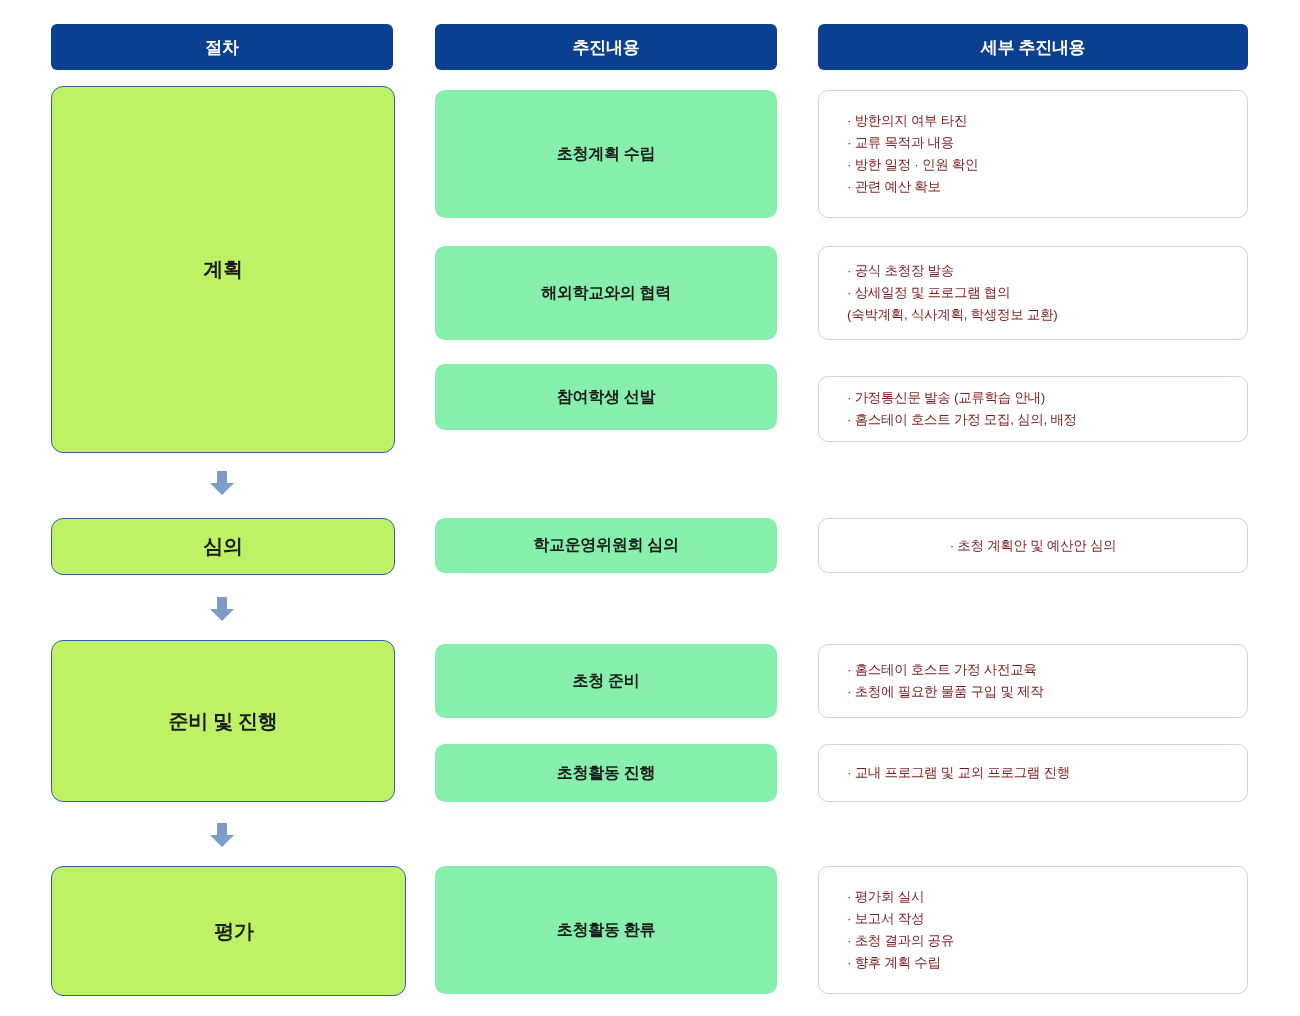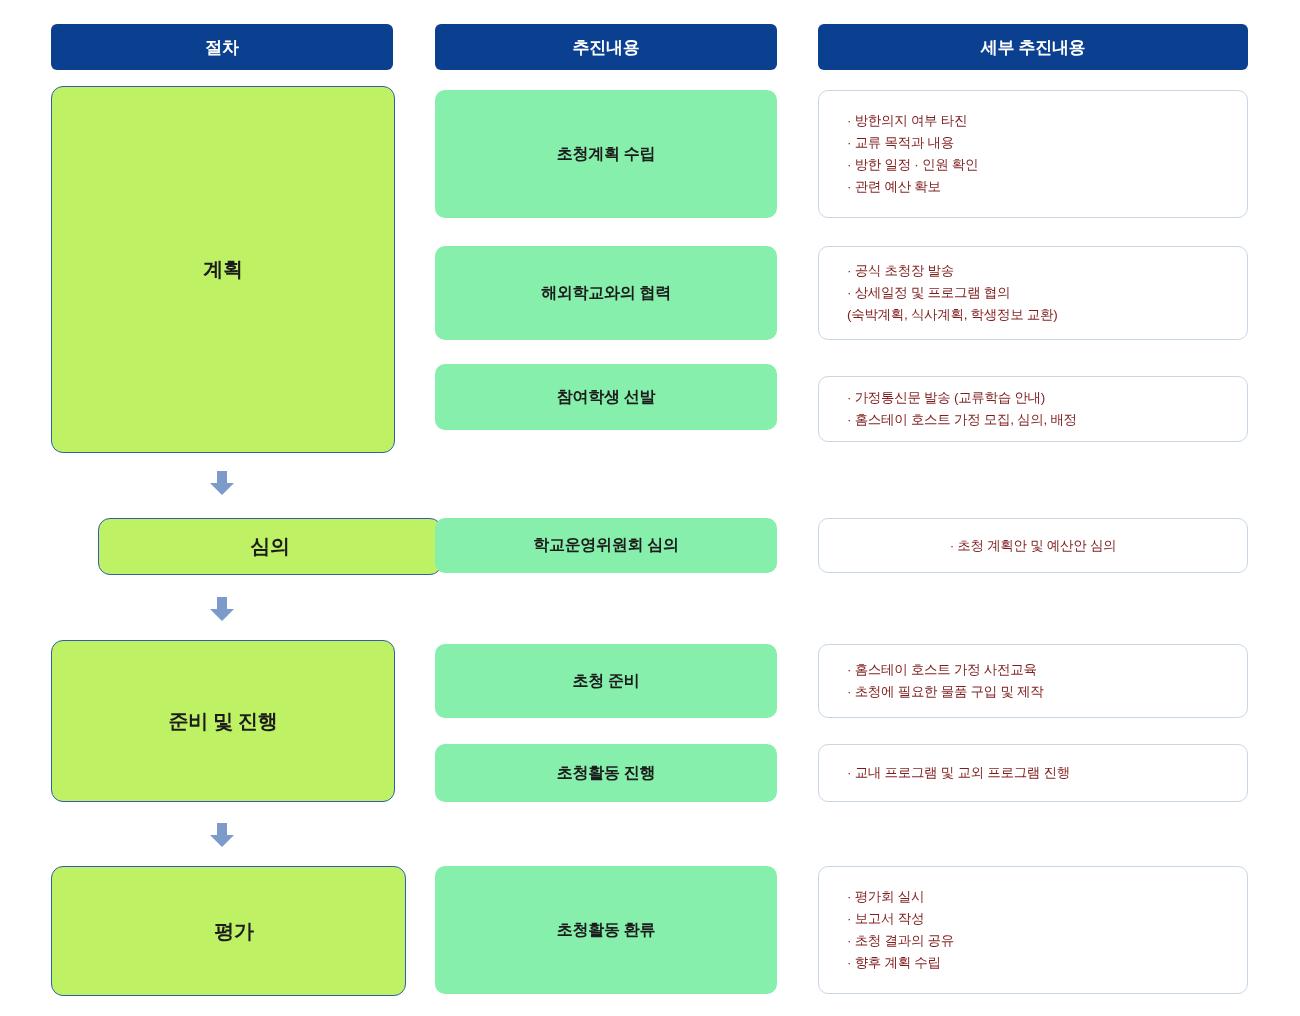--- a/index.html
+++ b/index.html
@@ -54,7 +54,7 @@
     letter-spacing: -0.3px;
   }
   #stage-0 { left: 51px; top: 86px;  width: 342px; height: 365px; }
-  #stage-1 { left: 51px; top: 518px; width: 342px; height: 55px; margin-left: 47px;  }
+  #stage-1 { left: 51px; top: 518px; width: 342px; height: 55px;  }
   #stage-2 { left: 51px; top: 640px; width: 342px; height: 160px; }
   #stage-3 { left: 51px; top: 866px; width: 342px; height: 128px; padding-left: 11px; }
 

